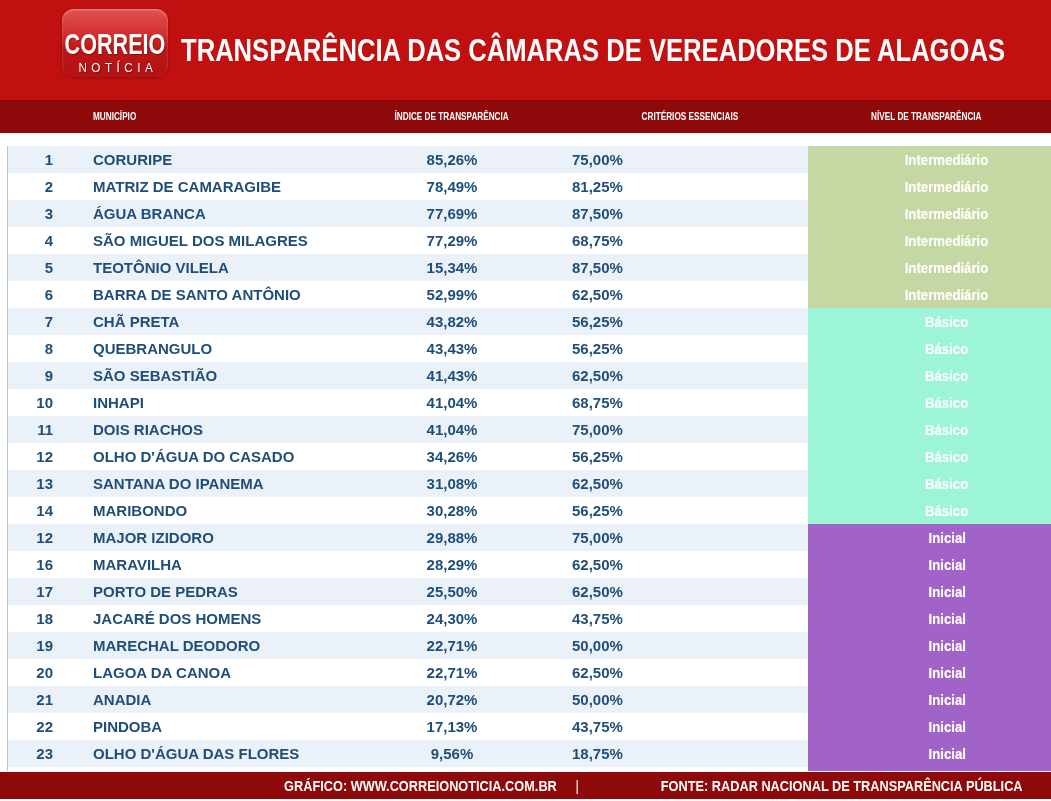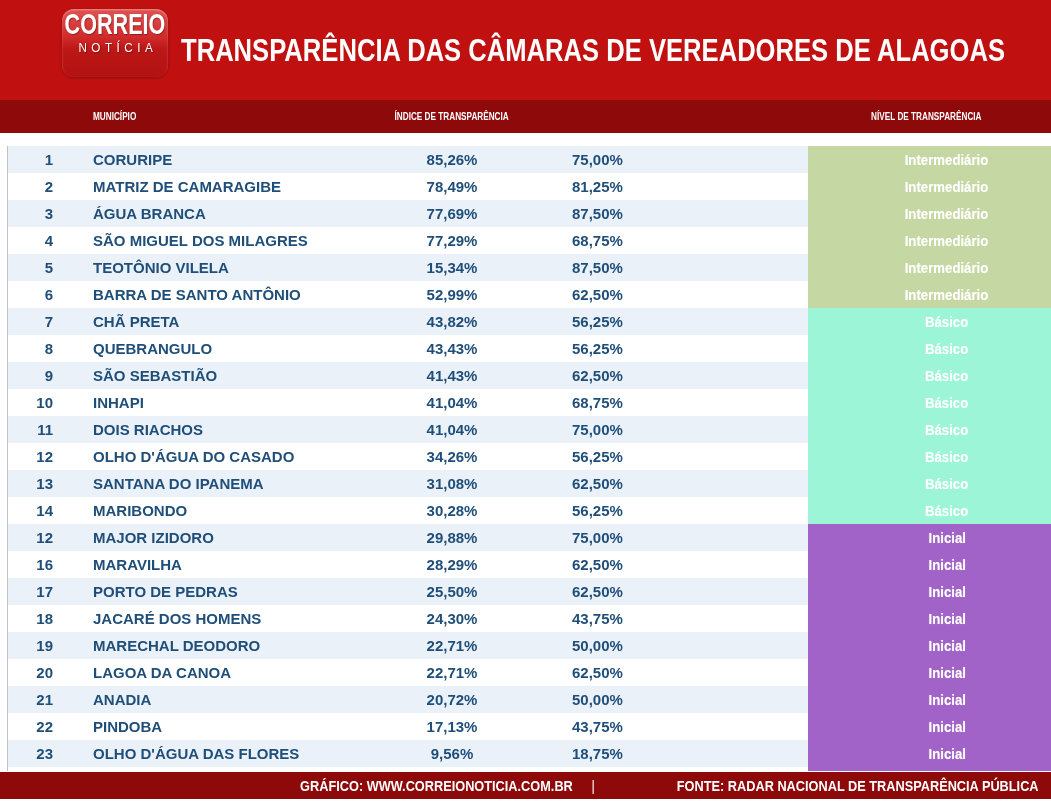--- a/index.html
+++ b/index.html
@@ -14,7 +14,7 @@
     border-radius:12px;
     background:linear-gradient(180deg,#e05252 0%,#d02a2a 42%,#bd1717 58%,#b31212 100%);
     box-shadow:inset 0 1px 2px rgba(255,255,255,.35), 0 1px 3px rgba(0,0,0,.25);
-    display:flex; flex-direction:column; align-items:center; justify-content:flex-start;
+    display:flex; flex-direction:column; align-items:center; justify-content:flex-end;
     color:#ffffff; text-align:center;
   }
   .logo-line1 { font-size:30px; font-weight:800; line-height:30px; white-space:nowrap;

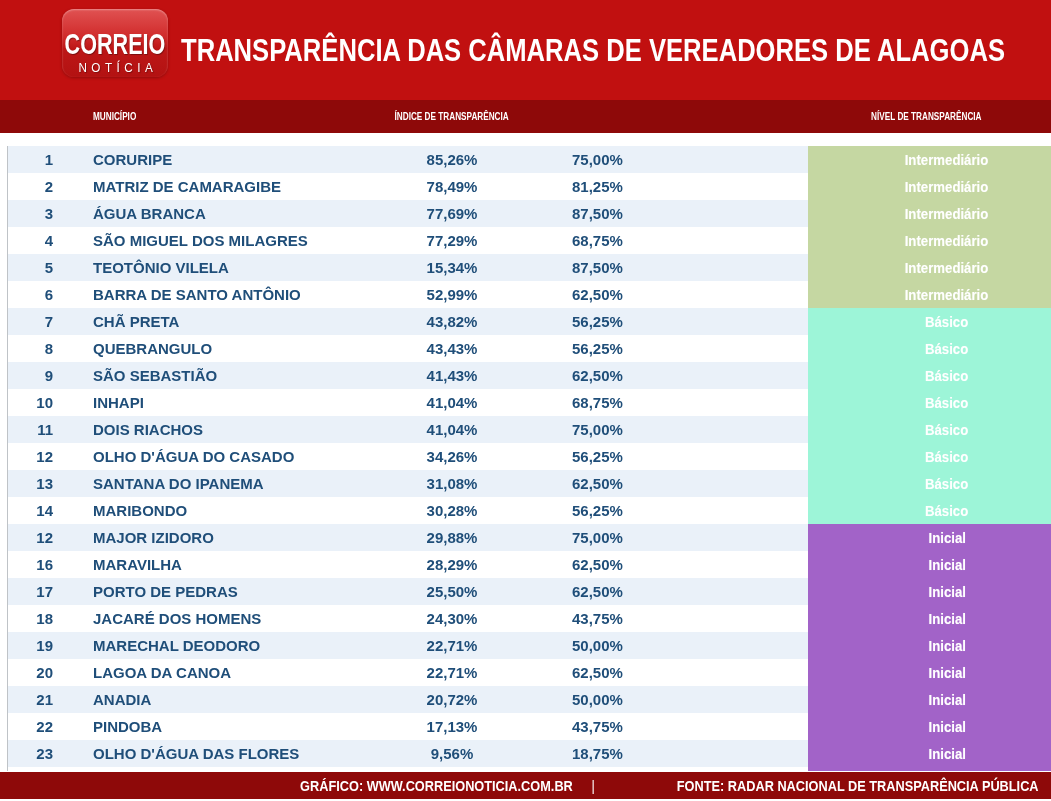--- a/index.html
+++ b/index.html
@@ -82,6 +82,7 @@
   <div class="cols-header">
     <div class="hcell h-mun"><span>MUNICÍPIO</span></div>
     <div class="hcell h-ind"><span>ÍNDICE DE TRANSPARÊNCIA</span></div>
+    <div class="hcell h-crit"><span>CRITÉRIOS ESSENCIAIS</span></div>
     <div class="hcell h-lvl"><span>NÍVEL DE TRANSPARÊNCIA</span></div>
   </div>
 

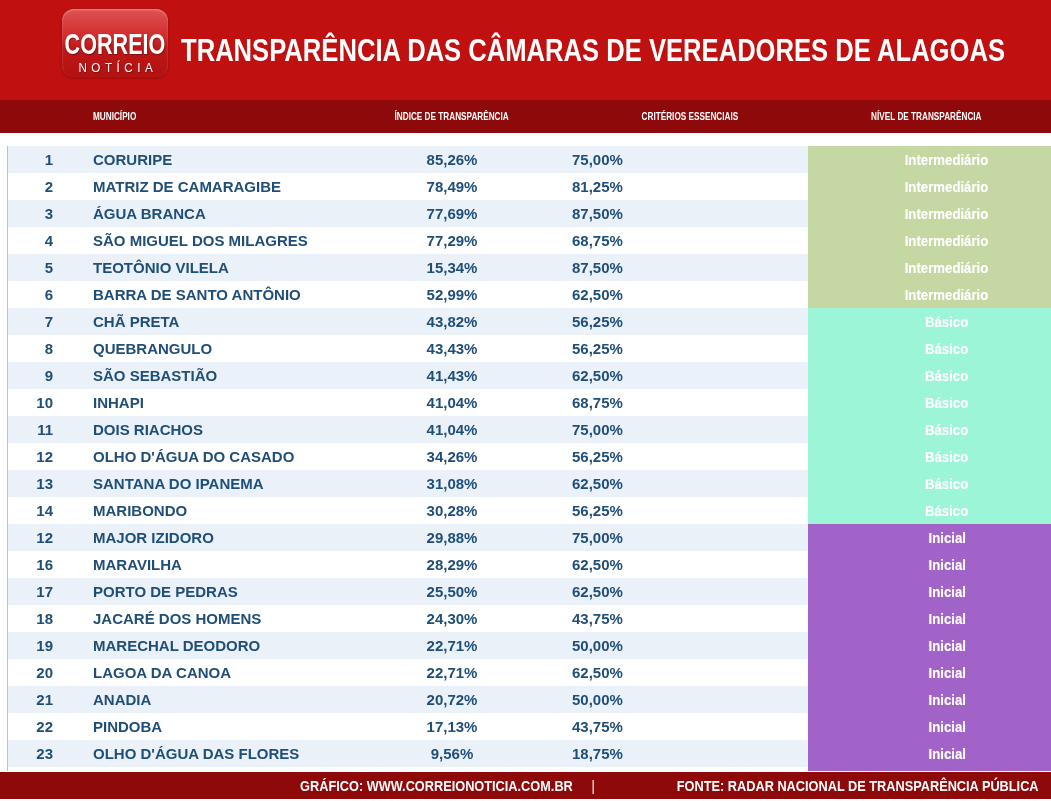--- a/index.html
+++ b/index.html
@@ -60,7 +60,7 @@
 
   
   .footer { margin-top:1px; height:27px; background:#8e0909; color:#ffffff;
-    line-height:27px; text-align:right; padding-right:12px; white-space:nowrap; }
+    line-height:27px; text-align:right; padding-right:28px; white-space:nowrap; }
   .footer span { display:inline-block; transform:scaleX(.85); transform-origin:right center;
     font-size:15px; font-weight:600; }
   .footer .sep { margin:0 14px; font-weight:400; }

